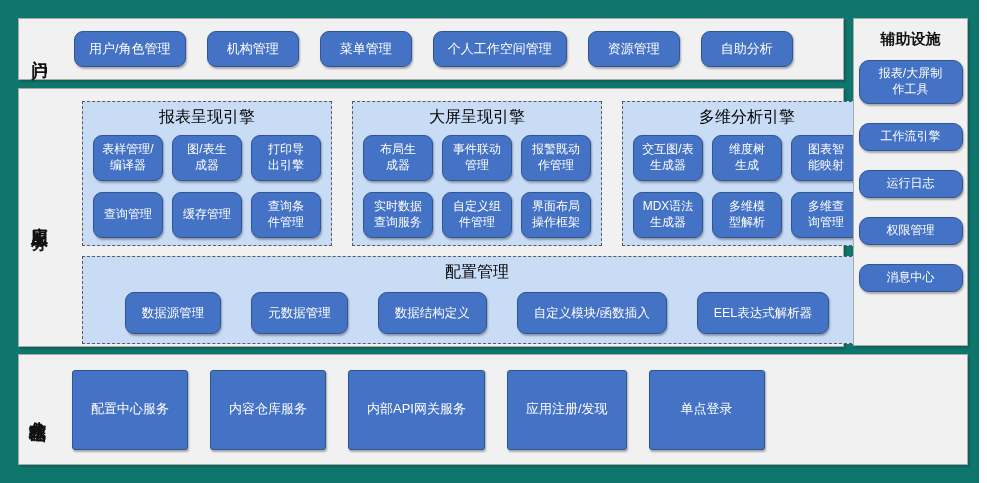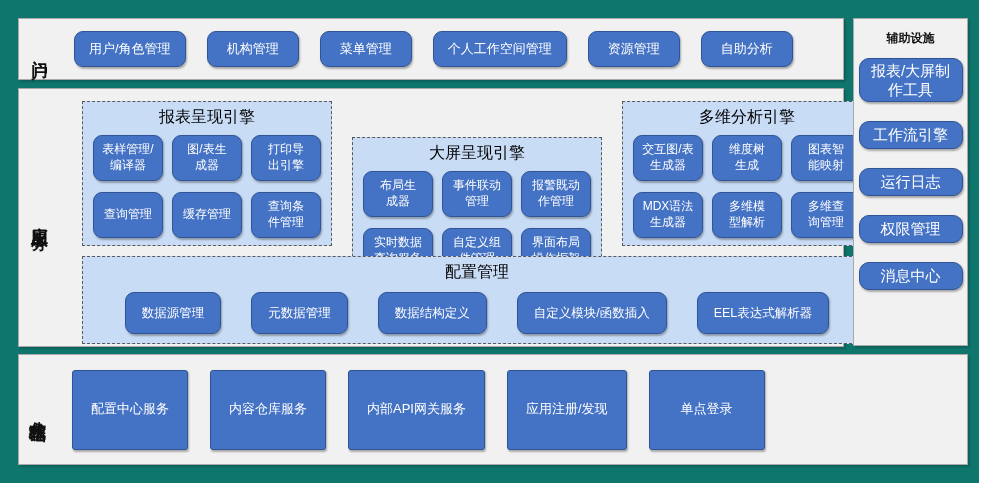--- a/index.html
+++ b/index.html
@@ -91,7 +91,7 @@
   .foundation-btns .btn{height:80px;font-size:13px;border-radius:3px;padding:0 18px;min-width:116px;}
   
   #aux{left:853px;top:18px;width:115px;height:328px;flex-direction:column;align-items:center;}
-  .aux-title{font-weight:bold;font-size:12px;color:#111;margin-top:11px;}
+  .aux-title{font-weight:bold;font-size:15px;color:#111;margin-top:11px;}
   .aux-btns{display:flex;flex-direction:column;gap:19px;align-items:center;margin-top:11px;width:100%;}
   .aux-btns .btn{width:104px;min-height:28px;font-size:15px;border-radius:10px;padding:1px 2px;}
   .aux-btns .btn.tall{min-height:44px;}

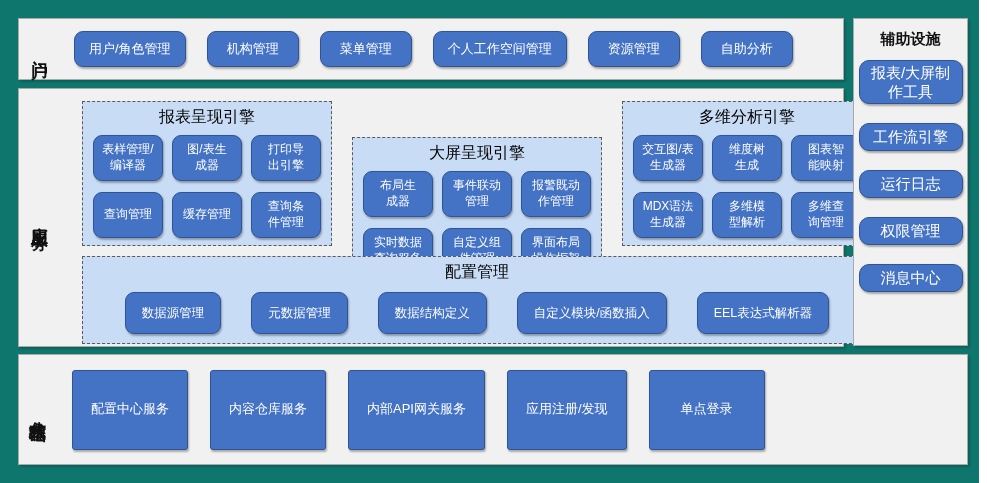--- a/index.html
+++ b/index.html
@@ -93,7 +93,7 @@
   #aux{left:853px;top:18px;width:115px;height:328px;flex-direction:column;align-items:center;}
   .aux-title{font-weight:bold;font-size:15px;color:#111;margin-top:11px;}
   .aux-btns{display:flex;flex-direction:column;gap:19px;align-items:center;margin-top:11px;width:100%;}
-  .aux-btns .btn{width:104px;min-height:28px;font-size:15px;border-radius:10px;padding:1px 2px;}
+  .aux-btns .btn{width:104px;min-height:28px;font-size:12px;border-radius:10px;padding:1px 2px;}
   .aux-btns .btn.tall{min-height:44px;}
 </style>
 </head>

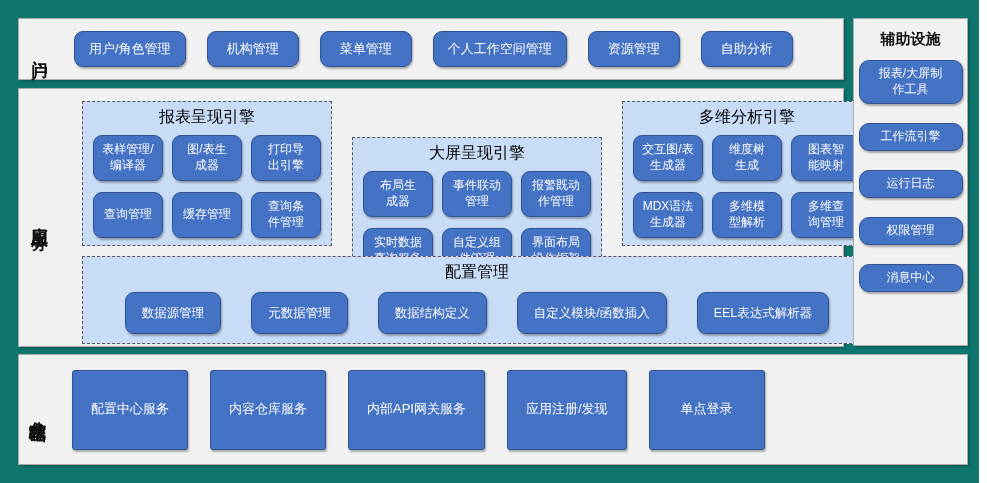--- a/index.html
+++ b/index.html
@@ -74,7 +74,7 @@
   }
   .engine-grid .btn{font-size:12px;padding:2px 1px;}
   #engine0{left:34px;}
-  #engine1{left:304px;margin-top:36px;}
+  #engine1{left:304px;}
   #engine2{left:574px;}
   .config{left:34px;top:167px;width:790px;height:88px;}
   .config-btns{

